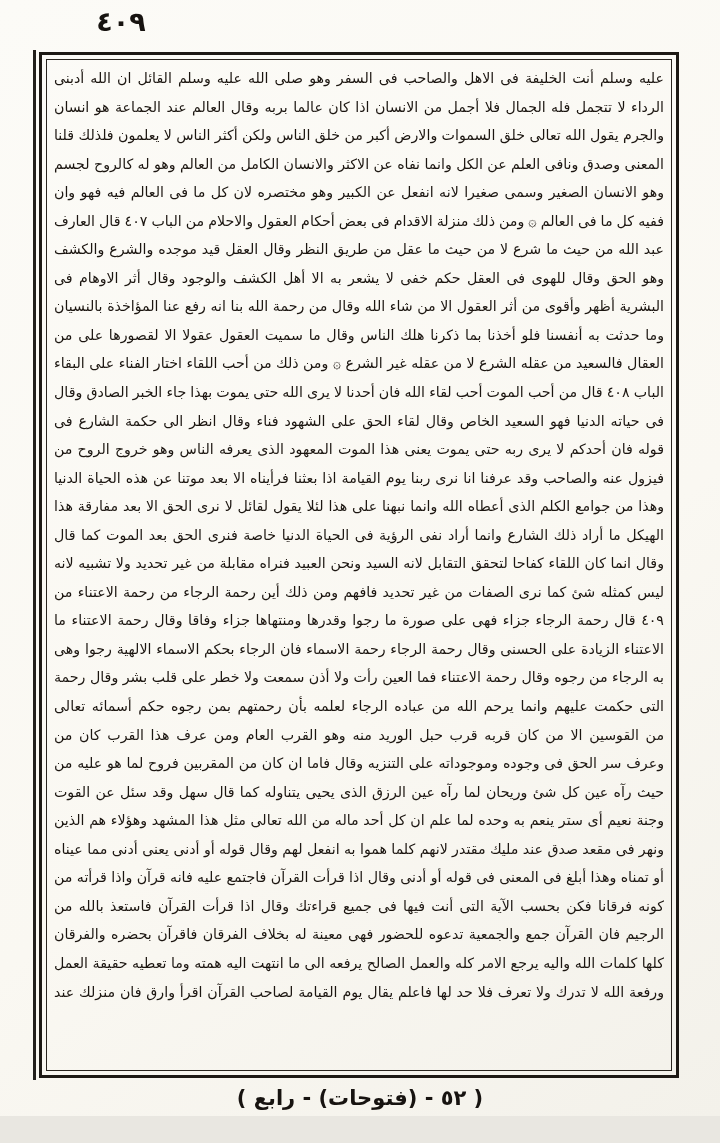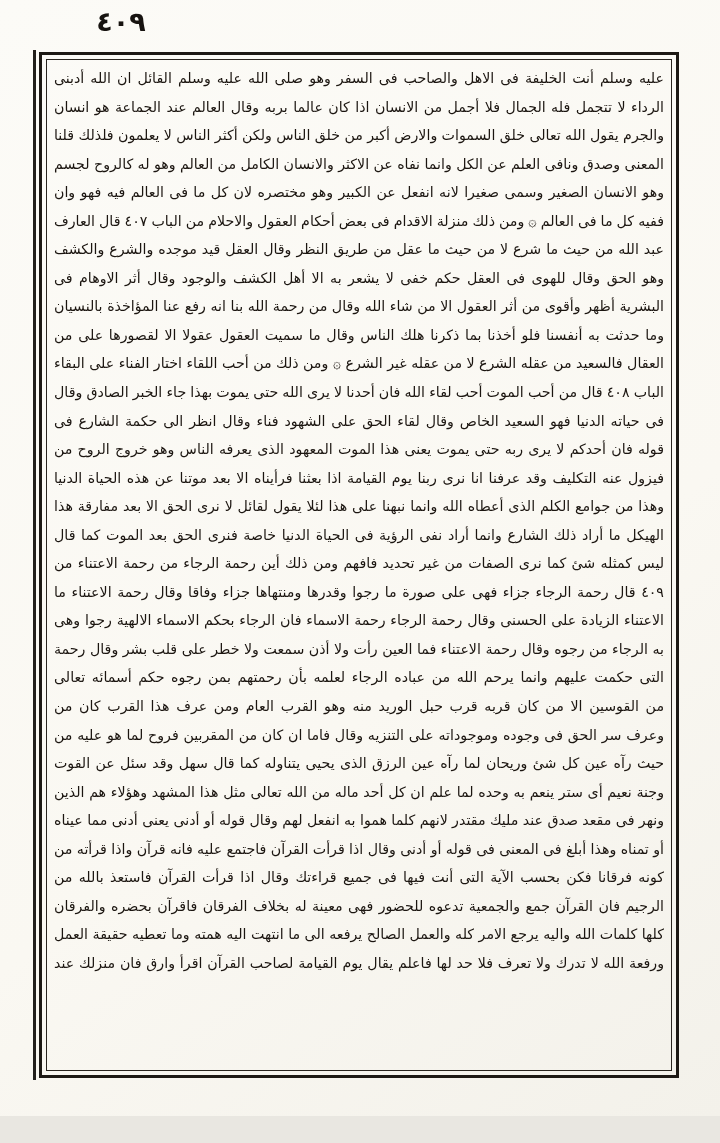--- a/index.html
+++ b/index.html
@@ -111,7 +111,7 @@
           <div class="line">الباب ٤٠٨ قال من أحب الموت أحب لقاء الله فان أحدنا لا يرى الله حتى يموت بهذا جاء الخبر الصادق وقال من مات</div>
           <div class="line">فى حياته الدنيا فهو السعيد الخاص وقال لقاء الحق على الشهود فناء وقال انظر الى حكمة الشارع فى حديث الدجال فى</div>
           <div class="line">قوله فان أحدكم لا يرى ربه حتى يموت يعنى هذا الموت المعهود الذى يعرفه الناس وهو خروج الروح من جسم الحيوان</div>
-          <div class="line">فيزول عنه التكليف وقد عرفنا انا نرى ربنا يوم القيامة اذا بعثنا فرأيناه الا بعد موتنا عن هذه الحياة الدنيا</div>
+          <div class="line">فيزول عنه والصاحب وقد عرفنا انا نرى ربنا يوم القيامة اذا بعثنا فرأيناه الا بعد موتنا عن هذه الحياة الدنيا</div>
           <div class="line">وهذا من جوامع الكلم الذى أعطاه الله وانما نبهنا على هذا لئلا يقول لقائل لا نرى الحق الا بعد مفارقة هذا</div>
           <div class="line">الهيكل ما أراد ذلك الشارع وانما أراد نفى الرؤية فى الحياة الدنيا خاصة فنرى الحق بعد الموت كما قال الشارع</div>
           <div class="line">ليس كمثله شئ كما نرى الصفات من غير تحديد فافهم ومن ذلك أين رحمة الرجاء من رحمة الاعتناء من الباب</div>

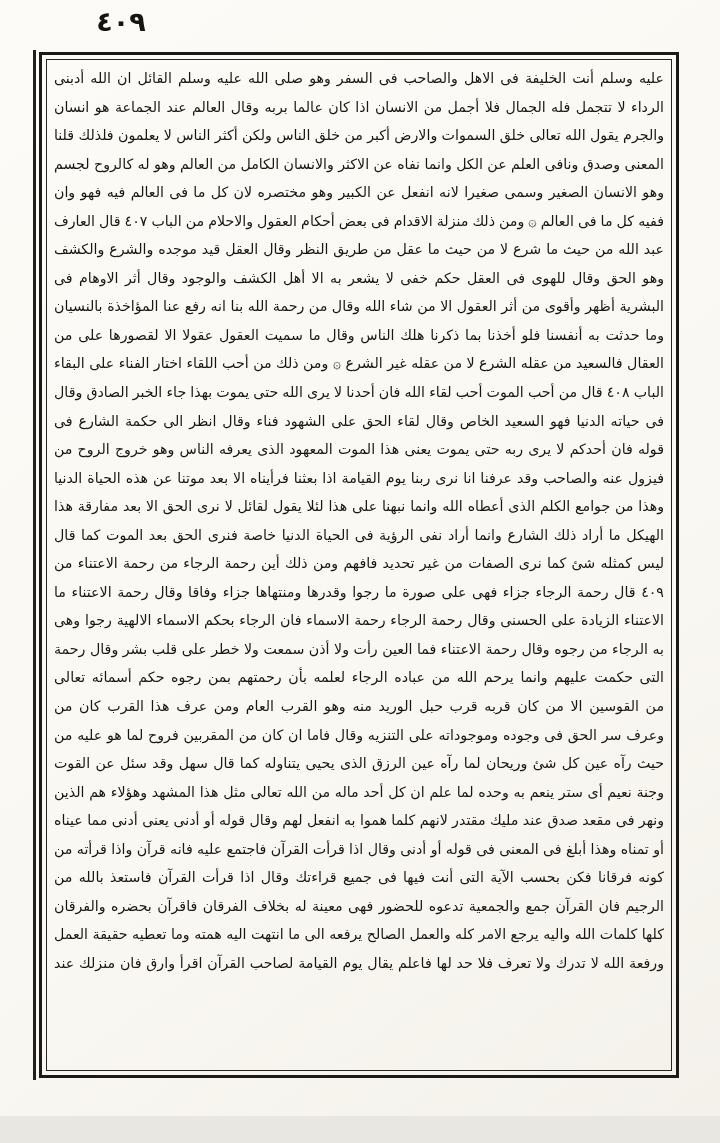--- a/index.html
+++ b/index.html
@@ -114,6 +114,7 @@
           <div class="line">فيزول عنه والصاحب وقد عرفنا انا نرى ربنا يوم القيامة اذا بعثنا فرأيناه الا بعد موتنا عن هذه الحياة الدنيا</div>
           <div class="line">وهذا من جوامع الكلم الذى أعطاه الله وانما نبهنا على هذا لئلا يقول لقائل لا نرى الحق الا بعد مفارقة هذا</div>
           <div class="line">الهيكل ما أراد ذلك الشارع وانما أراد نفى الرؤية فى الحياة الدنيا خاصة فنرى الحق بعد الموت كما قال الشارع</div>
+          <div class="line">وقال انما كان اللقاء كفاحا لتحقق التقابل لانه السيد ونحن العبيد فنراه مقابلة من غير تحديد ولا تشبيه لانه</div>
           <div class="line">ليس كمثله شئ كما نرى الصفات من غير تحديد فافهم ومن ذلك أين رحمة الرجاء من رحمة الاعتناء من الباب</div>
           <div class="line">٤٠٩ قال رحمة الرجاء جزاء فهى على صورة ما رجوا وقدرها ومنتهاها جزاء وفاقا وقال رحمة الاعتناء ما رحم</div>
           <div class="line">الاعتناء الزيادة على الحسنى وقال رحمة الرجاء رحمة الاسماء فان الرجاء بحكم الاسماء الالهية رجوا وهى</div>

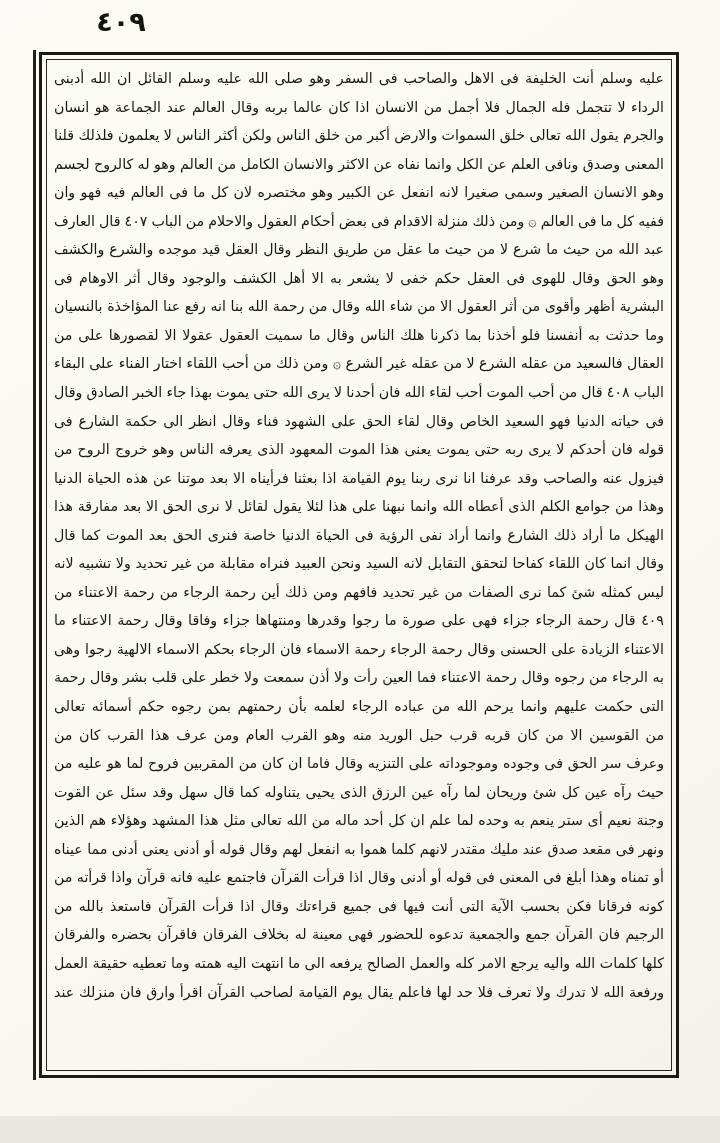--- a/index.html
+++ b/index.html
@@ -134,6 +134,7 @@
     </div>
   </div>
 
+  <div class="footer">( ٥٢ - (فتوحات) - رابع )</div>
 
 </div>
 

